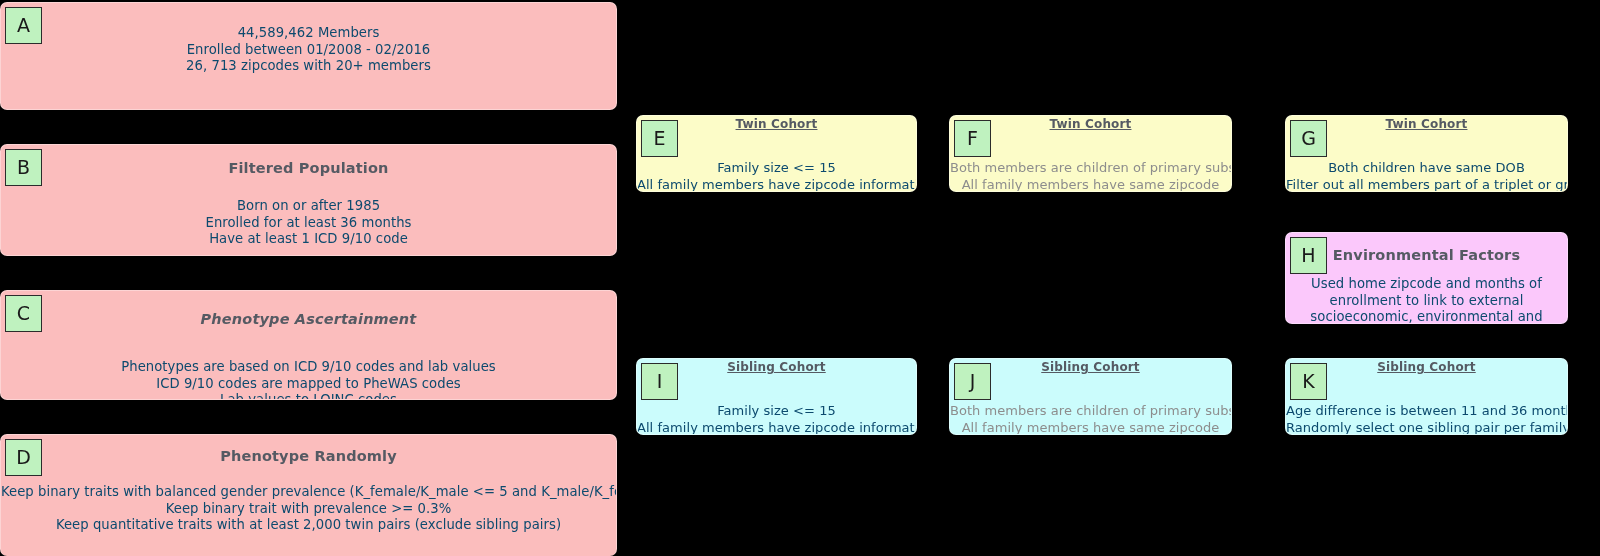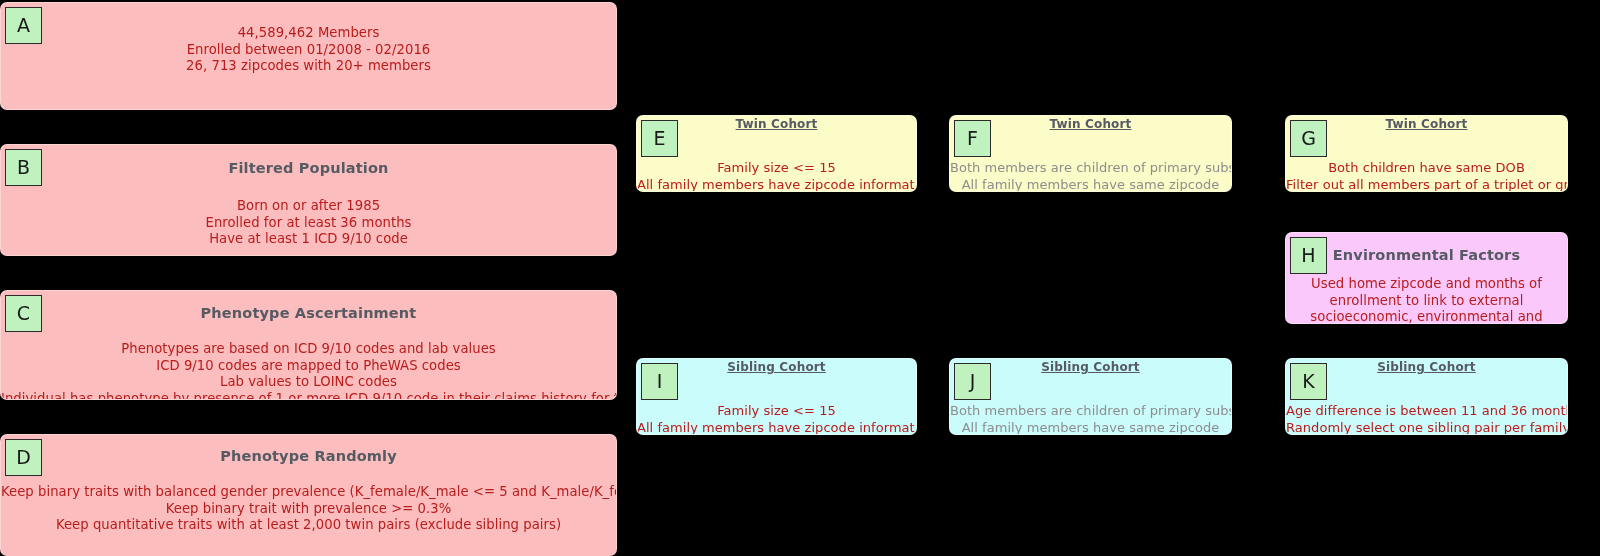--- a/index.html
+++ b/index.html
@@ -56,7 +56,7 @@
   }
 
   .body {
-    color: #b91c1c;
+    color: #0c4a6e;
     font-size: 13.2px;
     line-height: 16.6px;
     letter-spacing: 0.05px;

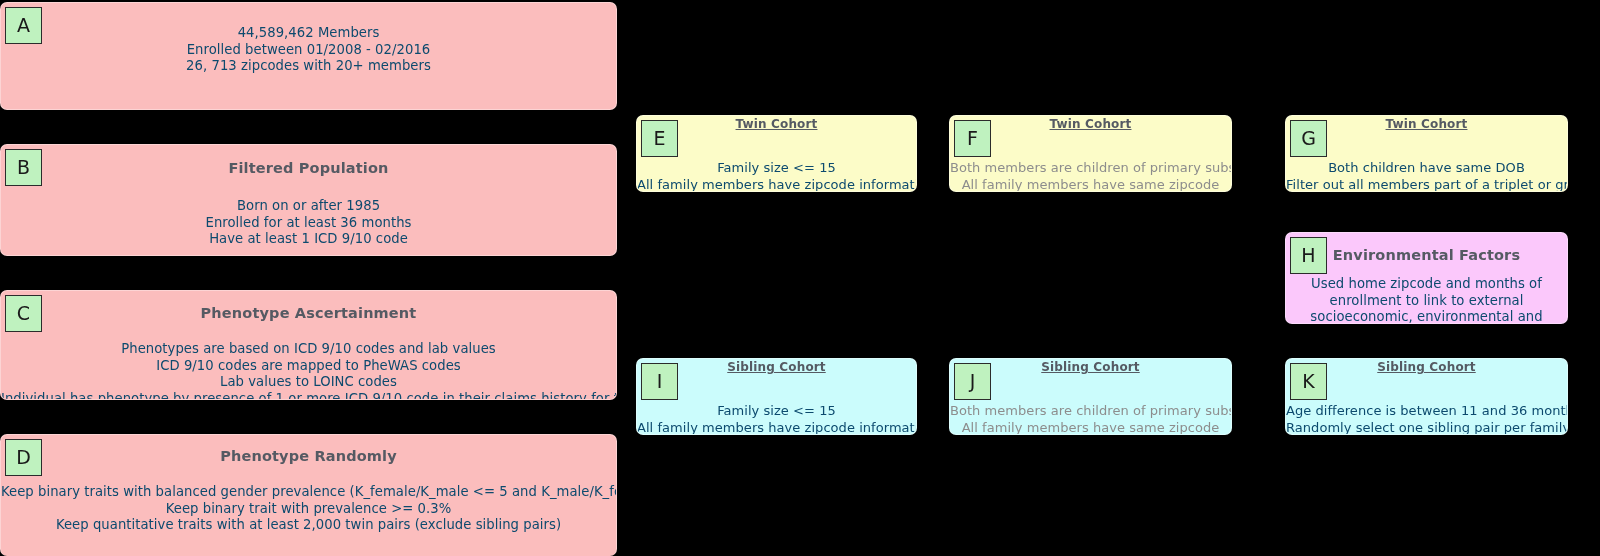--- a/index.html
+++ b/index.html
@@ -95,7 +95,7 @@
   #box-b .title { margin-top: 15px; }
   #box-b .body  { margin-top: 22px; }
 
-  #box-c .title { margin-top: 14px; }
+  #box-c .title { margin-top: 20px; font-style: italic; }
   #box-c .body  { margin-top: 20px; }
 
   #box-d .title { margin-top: 13px; }

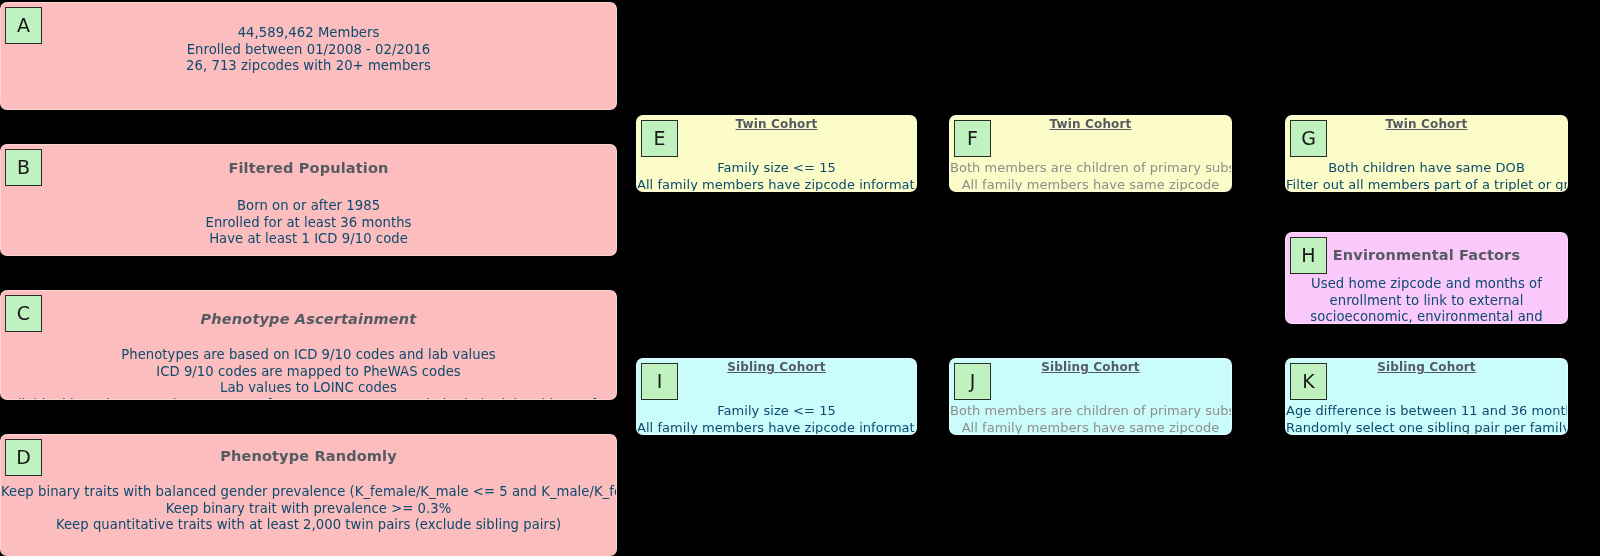--- a/index.html
+++ b/index.html
@@ -96,7 +96,7 @@
   #box-b .body  { margin-top: 22px; }
 
   #box-c .title { margin-top: 20px; font-style: italic; }
-  #box-c .body  { margin-top: 20px; }
+  #box-c .body  { margin-top: 32px; }
 
   #box-d .title { margin-top: 13px; }
   #box-d .body  { margin-top: 20px; }

